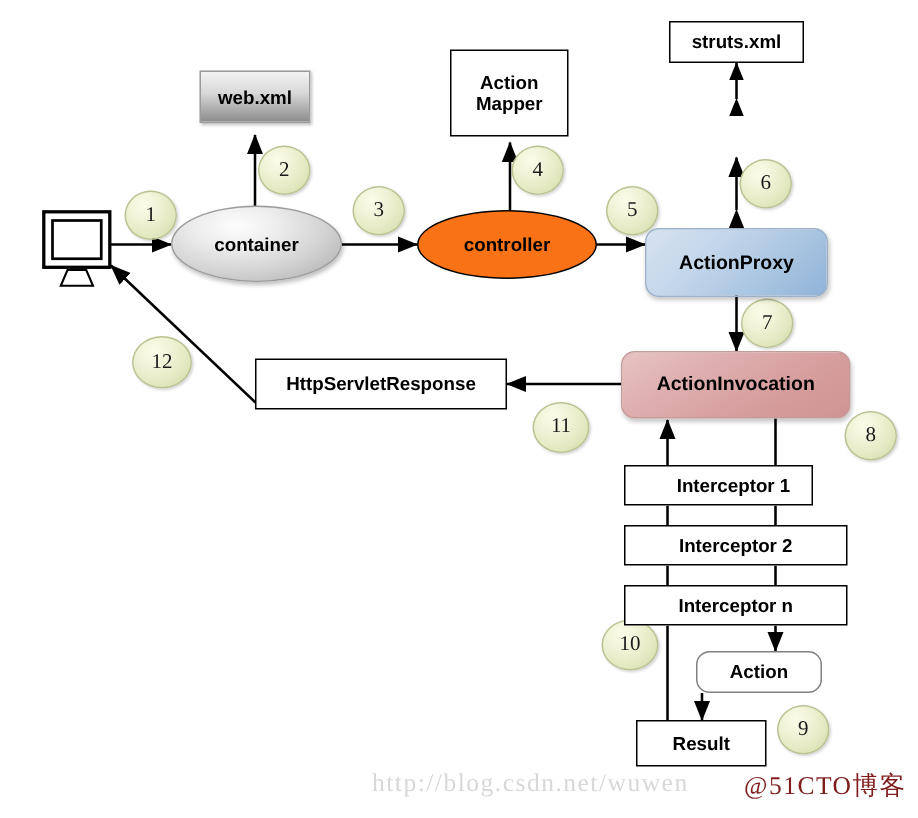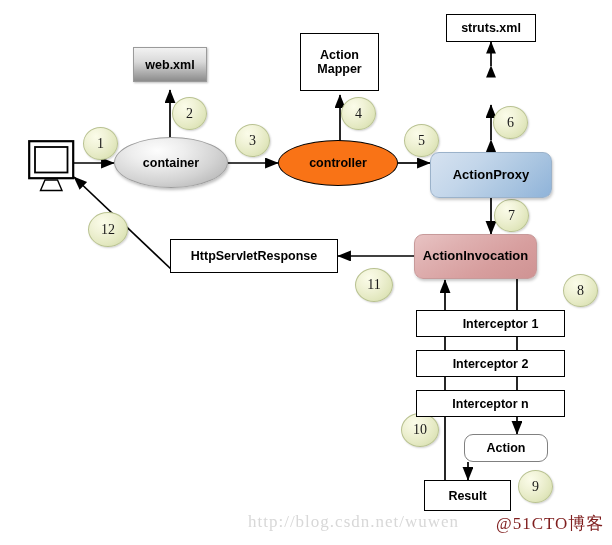--- a/index.html
+++ b/index.html
@@ -236,7 +236,7 @@
   <div class="bubble" style="left:518px; top:470px; width:33px; height:31px;">9</div>
   <div class="bubble" style="left:401px; top:413px; width:36px; height:32px;">10</div>
   <div class="bubble" style="left:355px; top:268px; width:36px; height:32px;">11</div>
-  <div class="bubble" style="left:88px;  top:212px; width:38px; height:33px;">12</div>
+  <div class="bubble" style="left:88px;  top:224px; width:38px; height:33px;">12</div>
 
 </div>
 

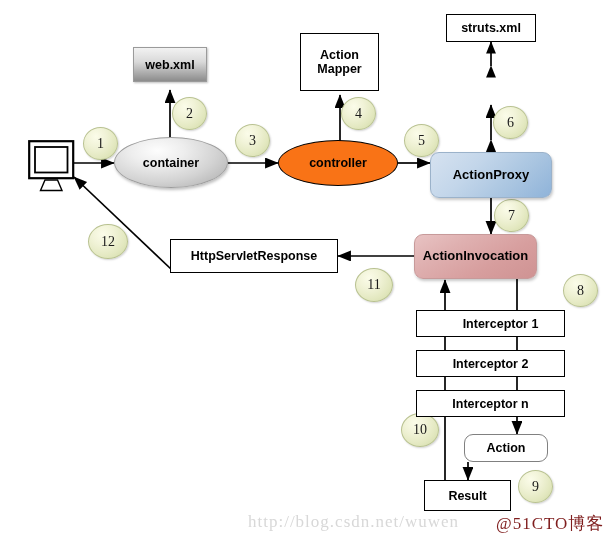--- a/index.html
+++ b/index.html
@@ -211,7 +211,7 @@
 
   <div class="node box-blue" style="left:430px; top:140px; width:122px; height:46px;">ActionProxy</div>
 
-  <div class="node box-red" style="left:414px; top:234px; width:123px; height:45px;">ActionInvocation</div>
+  <div class="node box-red" style="left:414px; top:234px; width:153px; height:45px;">ActionInvocation</div>
 
   <div class="node box-plain" style="left:170px; top:239px; width:168px; height:34px;">HttpServletResponse</div>
 

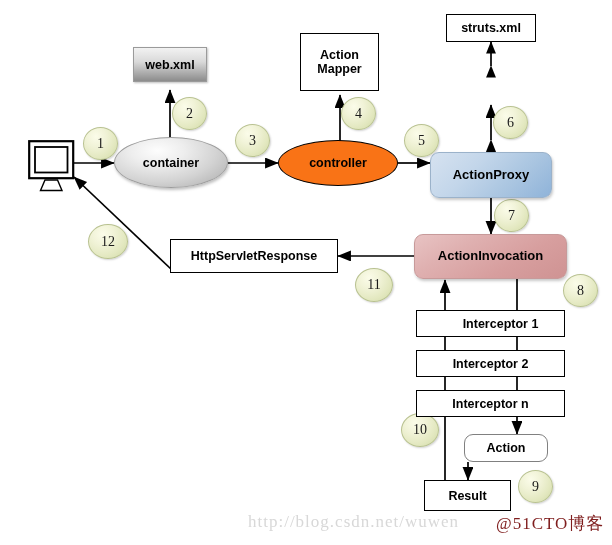--- a/index.html
+++ b/index.html
@@ -215,7 +215,7 @@
 
   <div class="node box-plain" style="left:170px; top:239px; width:168px; height:34px;">HttpServletResponse</div>
 
-  <div class="node box-plain" style="left:416px; top:310px; width:149px; height:27px;padding-left:20px;">Interceptor 1</div>
+  <div class="node box-plain" style="left:416px; top:310px; width:126px; height:27px;padding-left:20px;">Interceptor 1</div>
 
   <div class="node box-plain" style="left:416px; top:350px; width:149px; height:27px;">Interceptor 2</div>
 

